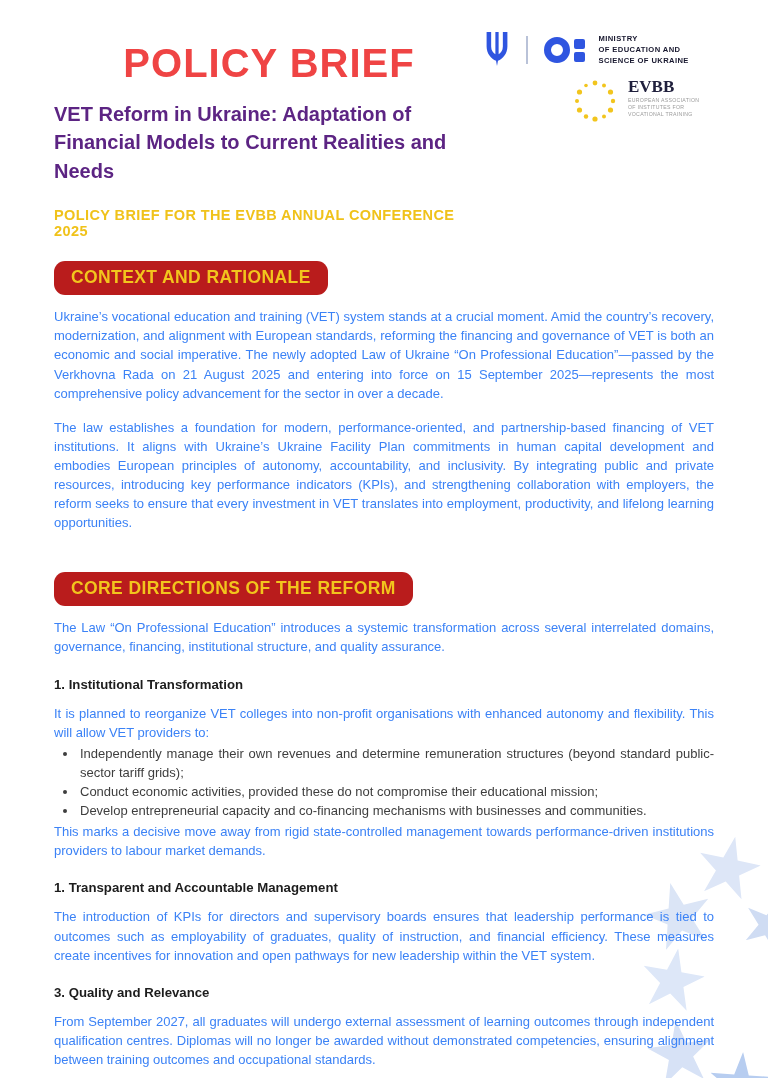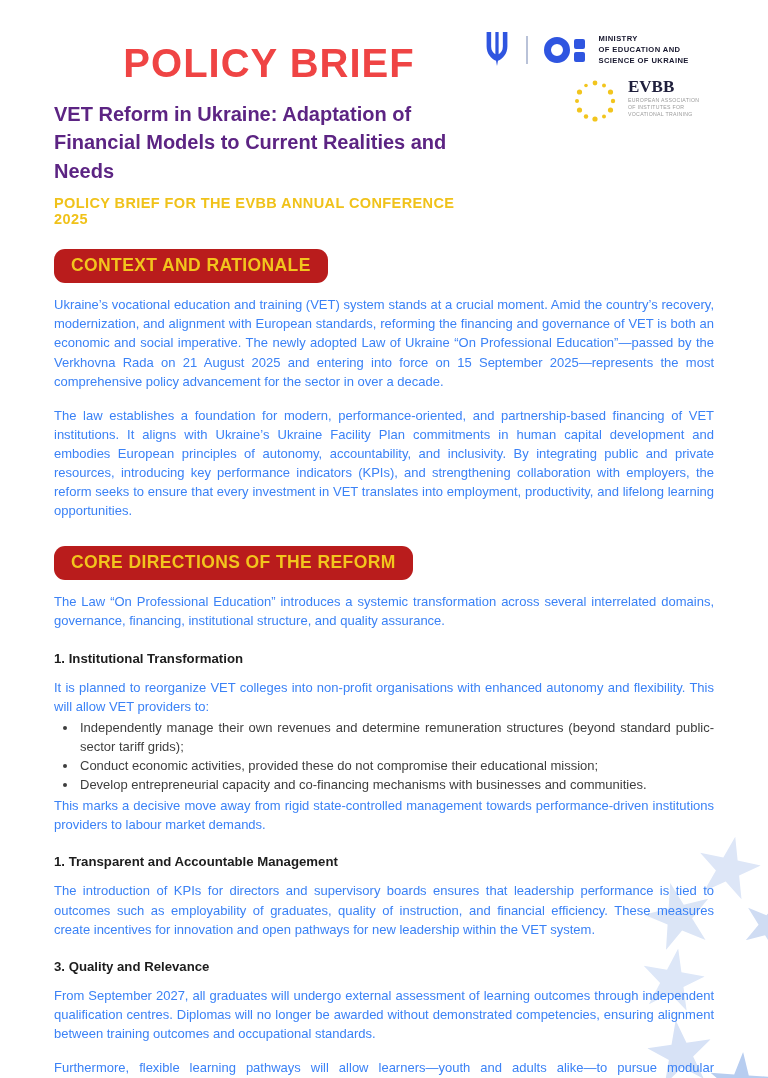--- a/index.html
+++ b/index.html
@@ -44,7 +44,7 @@
     max-width:500px;
   }
   .tagline{
-    margin-top:10px;
+    margin-top:22px;
     font-size:14.5px;font-weight:700;letter-spacing:.4px;
     color:#f0c21a;
   }

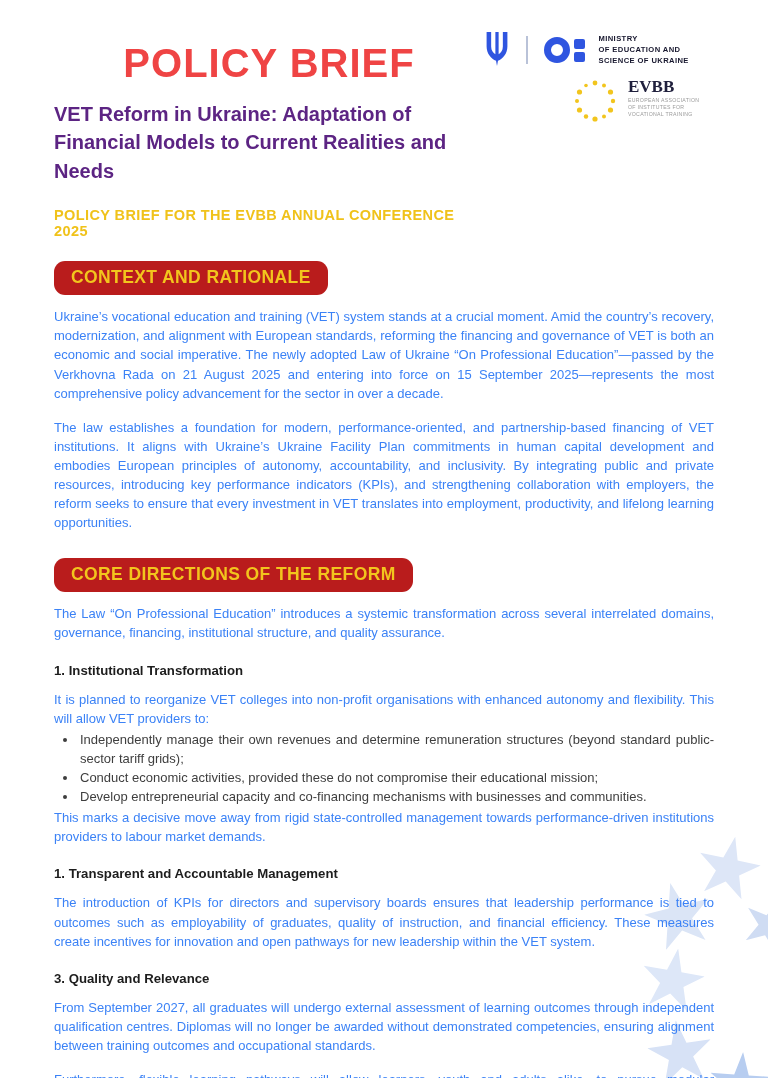--- a/index.html
+++ b/index.html
@@ -78,7 +78,7 @@
     border-radius:11px;
   }
   .badge-wrap{margin-top:22px;}
-  .badge-wrap.second{margin-top:26px;}
+  .badge-wrap.second{margin-top:40px;}
 
   p.body-text{
     margin:12px 0 0 0;

